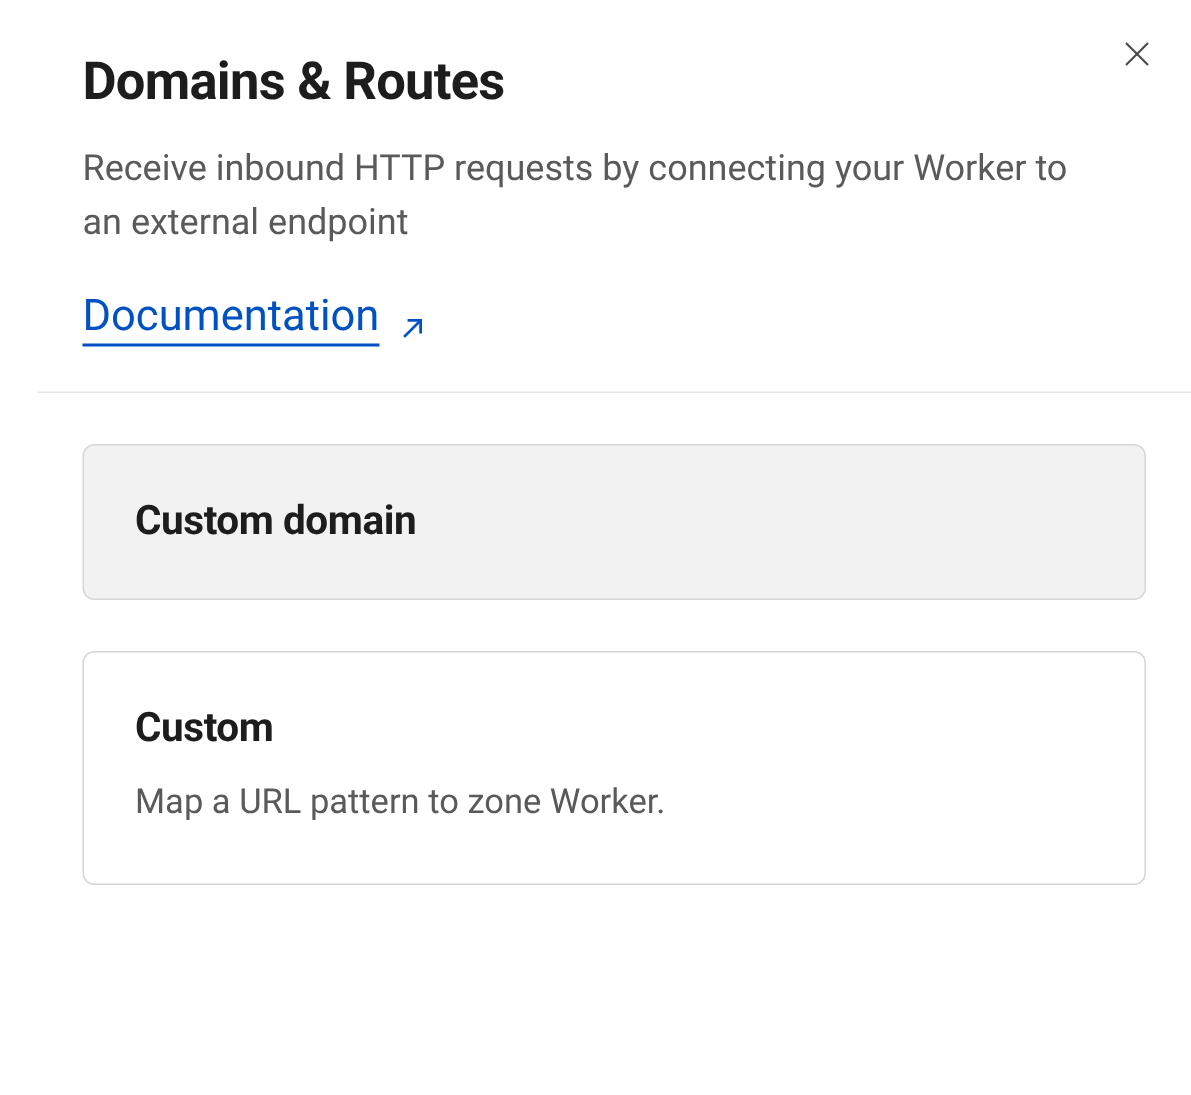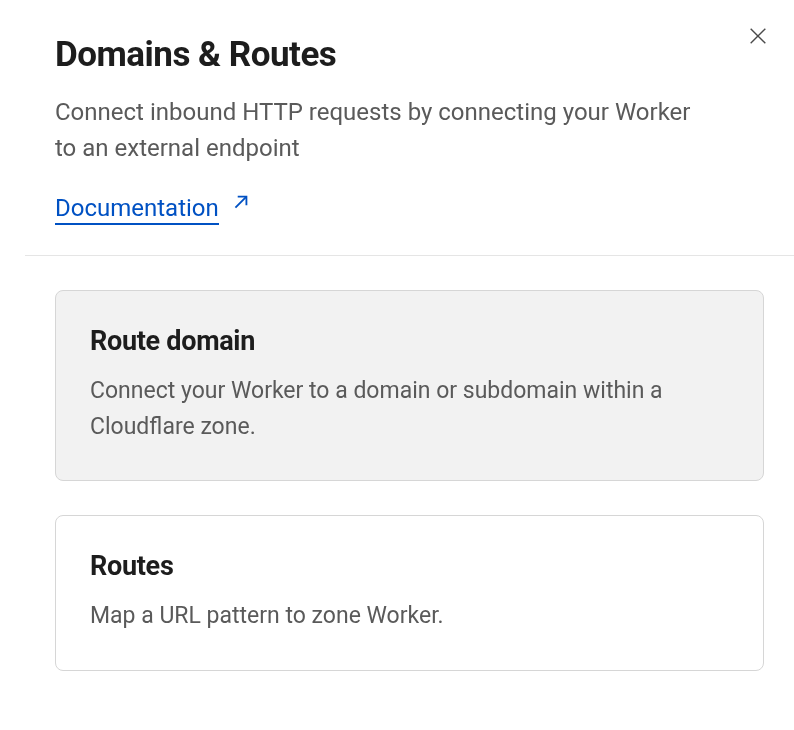--- a/index.html
+++ b/index.html
@@ -127,7 +127,7 @@
     </button>
 
     <h1 class="title">Domains &amp; Routes</h1>
-    <p class="subtitle">Connect inbound HTTP requests by connecting your Worker to an external endpoint</p>
+    <p class="subtitle">Receive inbound HTTP requests by connecting your Worker to an external endpoint</p>
 
     <a href="#" class="doc-link">
       <span class="doc-text">Documentation</span>

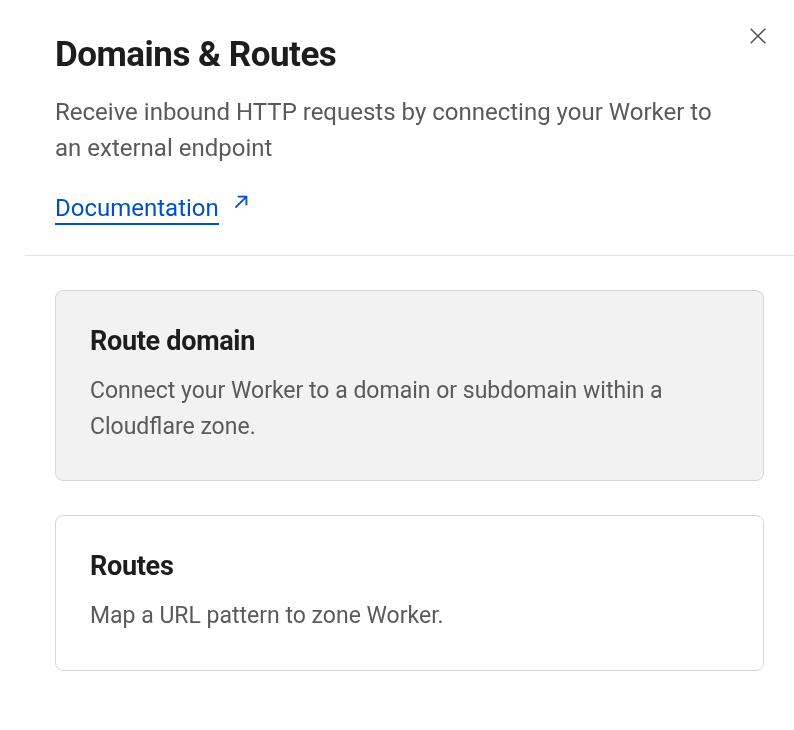--- a/index.html
+++ b/index.html
@@ -62,9 +62,9 @@
     }
     .doc-link {
       display: inline-flex;
-      align-items: flex-start;
+      align-items: flex-end;
       margin-top: 28px;
-      font-size: 24px;
+      font-size: 29px;
       font-weight: 400;
       color: #0051c3;
       text-decoration: none;

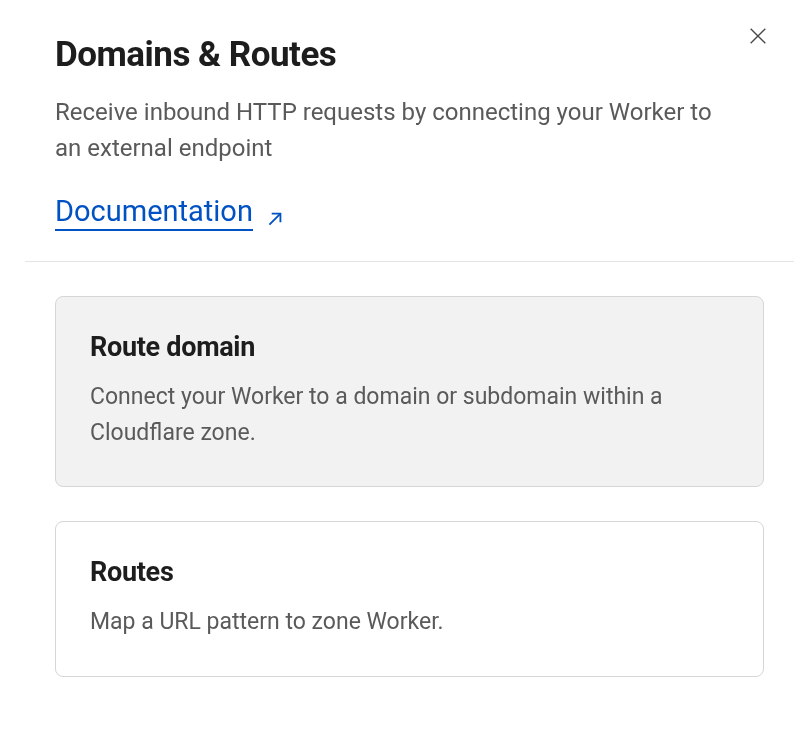--- a/index.html
+++ b/index.html
@@ -141,7 +141,7 @@
   <div class="options">
 
     <div class="option-card selected">
-      <h2 class="option-title">Route domain</h2>
+      <h2 class="option-title">Custom domain</h2>
       <p class="option-desc">Connect your Worker to a domain or subdomain within a Cloudflare zone.</p>
     </div>
 

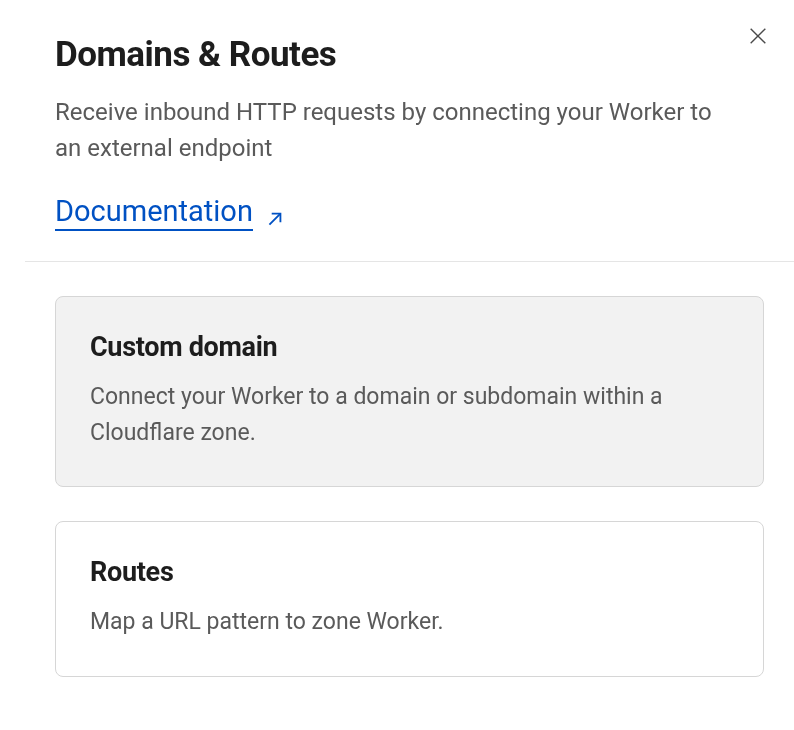--- a/index.html
+++ b/index.html
@@ -142,7 +142,6 @@
 
     <div class="option-card selected">
       <h2 class="option-title">Custom domain</h2>
-      <p class="option-desc">Connect your Worker to a domain or subdomain within a Cloudflare zone.</p>
     </div>
 
     <div class="option-card">

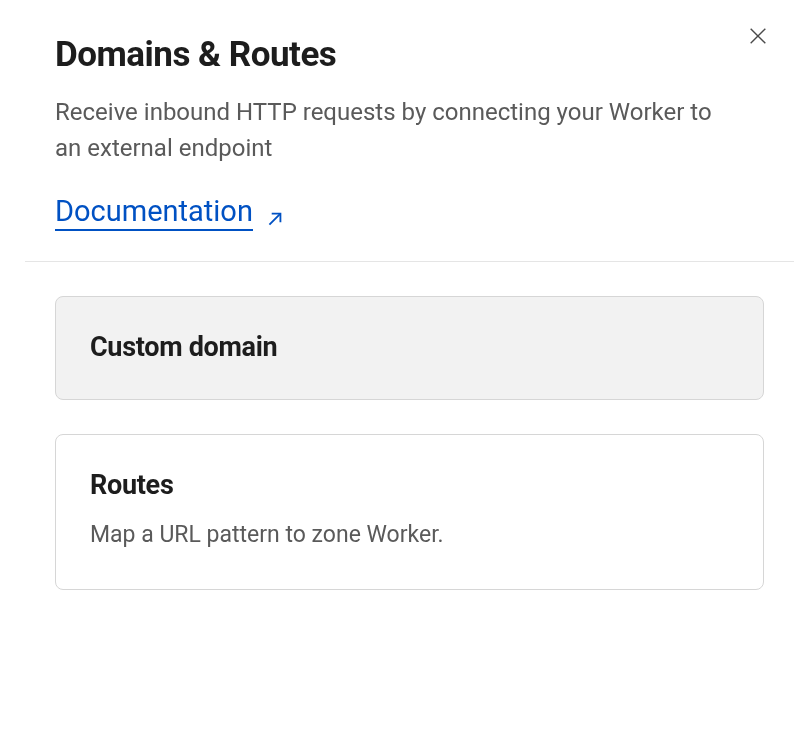--- a/index.html
+++ b/index.html
@@ -145,7 +145,7 @@
     </div>
 
     <div class="option-card">
-      <h2 class="option-title">Routes</h2>
+      <h2 class="option-title">Custom</h2>
       <p class="option-desc">Map a URL pattern to zone Worker.</p>
     </div>
 

